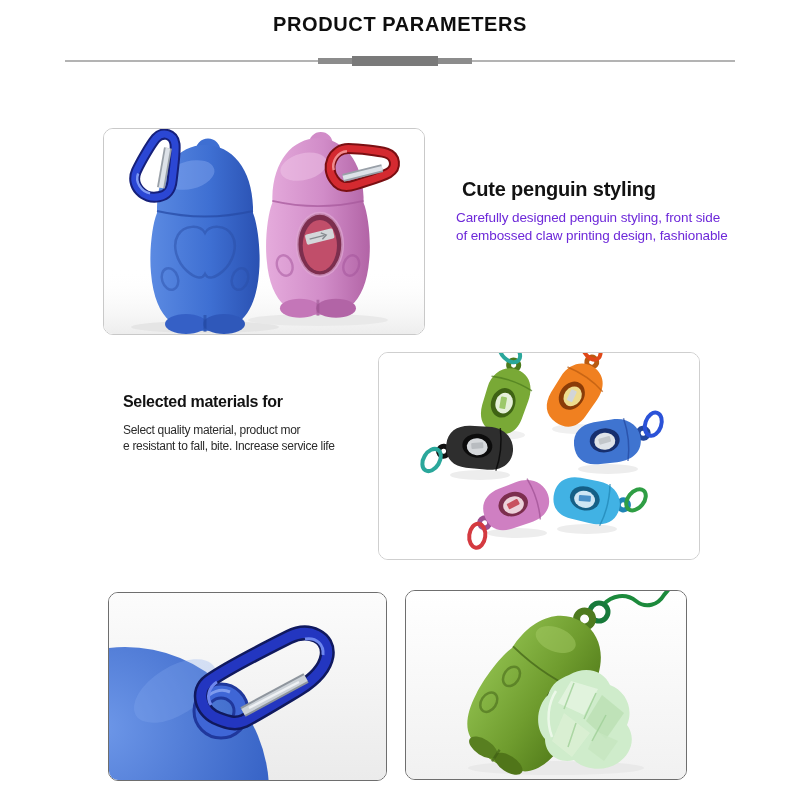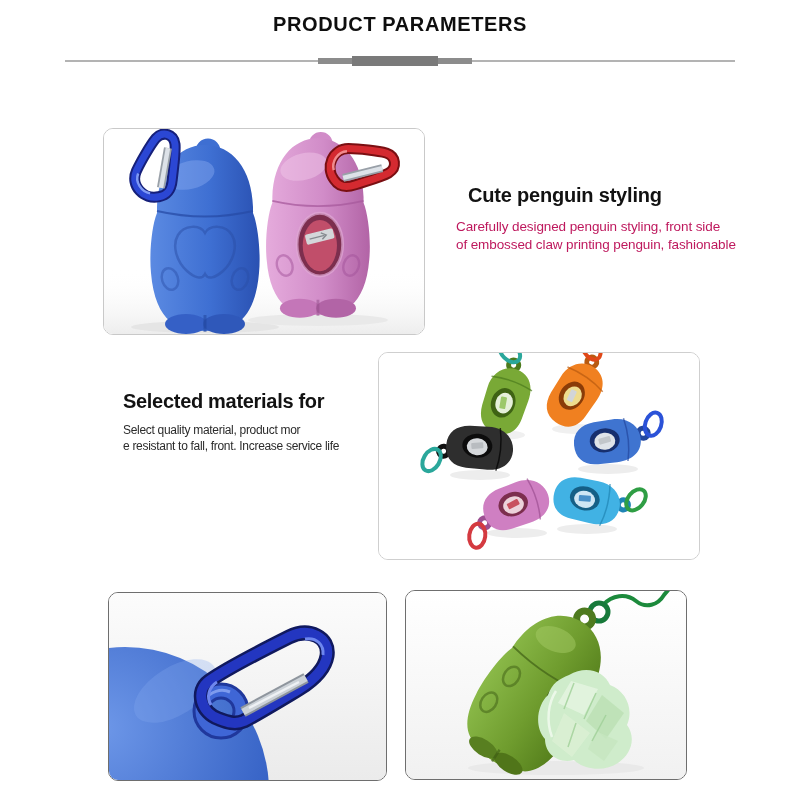--- a/index.html
+++ b/index.html
@@ -23,7 +23,7 @@
 
   .txt{position:absolute;}
   .t1{left:456px;top:173px;width:280px;}
-  .t1 h2{margin:12px;font-size:20px;line-height:21px;letter-spacing:-.2px;color:#121212;}
+  .t1 h2{margin:6px;font-size:20px;line-height:21px;letter-spacing:-.2px;color:#121212;}
   .t1 .body{margin-top:9px;font-size:13.5px;line-height:18px;letter-spacing:-.1px;color:#be185d;}
 
   .t2{left:123px;top:393px;width:260px;}

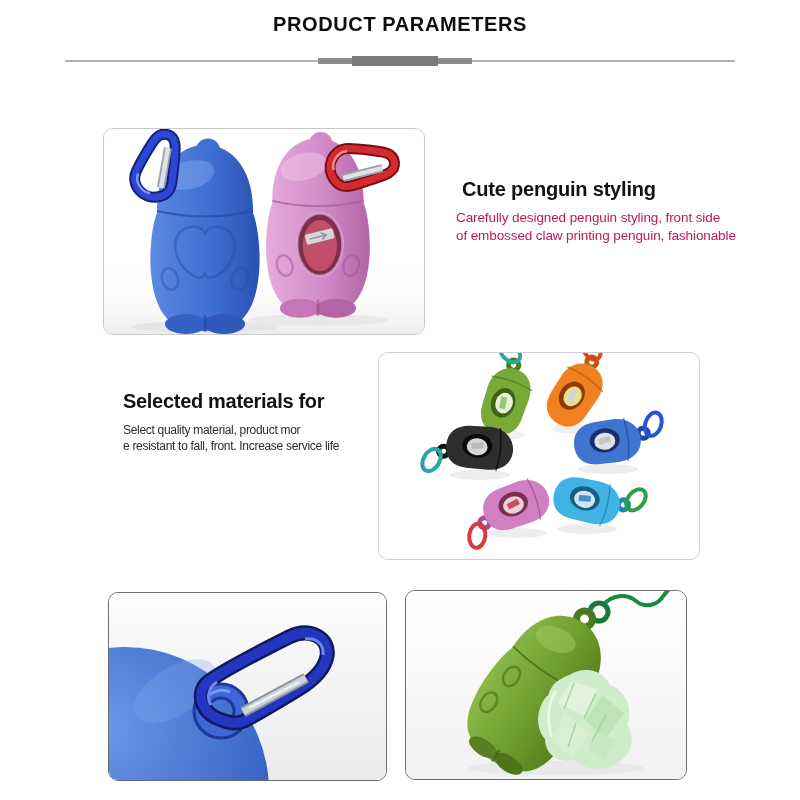--- a/index.html
+++ b/index.html
@@ -24,7 +24,7 @@
   .txt{position:absolute;}
   .t1{left:456px;top:173px;width:280px;}
   .t1 h2{margin:6px;font-size:20px;line-height:21px;letter-spacing:-.2px;color:#121212;}
-  .t1 .body{margin-top:9px;font-size:13.5px;line-height:18px;letter-spacing:-.1px;color:#be185d;}
+  .t1 .body{margin-top:9px;font-size:13.5px;line-height:18px;letter-spacing:-.1px;color:#6d28d9;}
 
   .t2{left:123px;top:393px;width:260px;}
   .t2 h2{margin:0;font-size:20px;line-height:17px;letter-spacing:-.3px;color:#121212;}

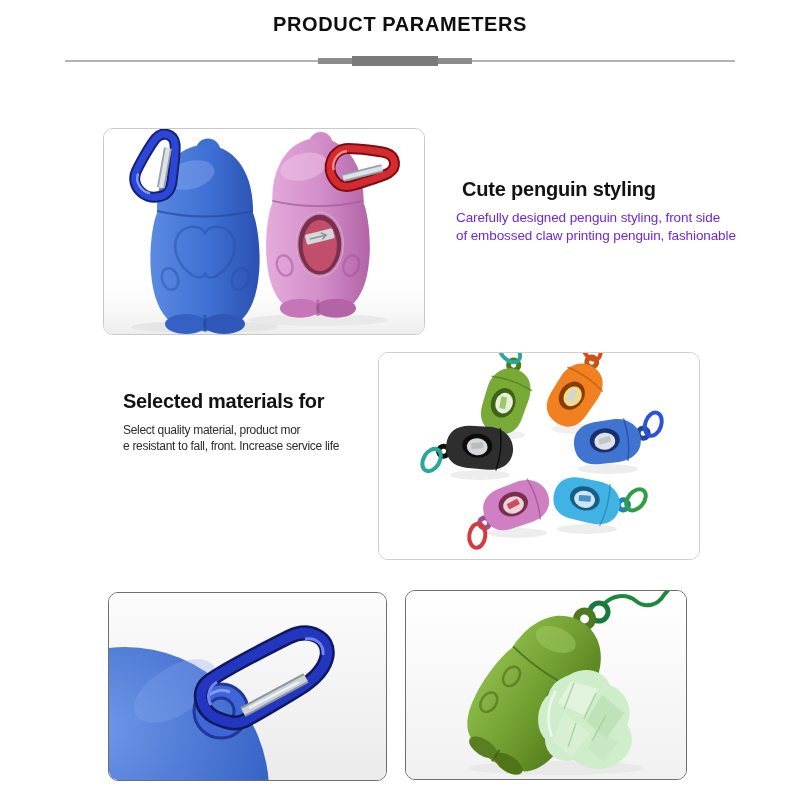--- a/index.html
+++ b/index.html
@@ -121,7 +121,7 @@
     <h2>Cute penguin styling</h2>
     <div class="body">
       <div>Carefully designed penguin styling, front side</div>
-      <div>of embossed claw printing penguin, fashionable</div>
+      <div>of embossed claw printing design, fashionable</div>
     </div>
   </div>
 

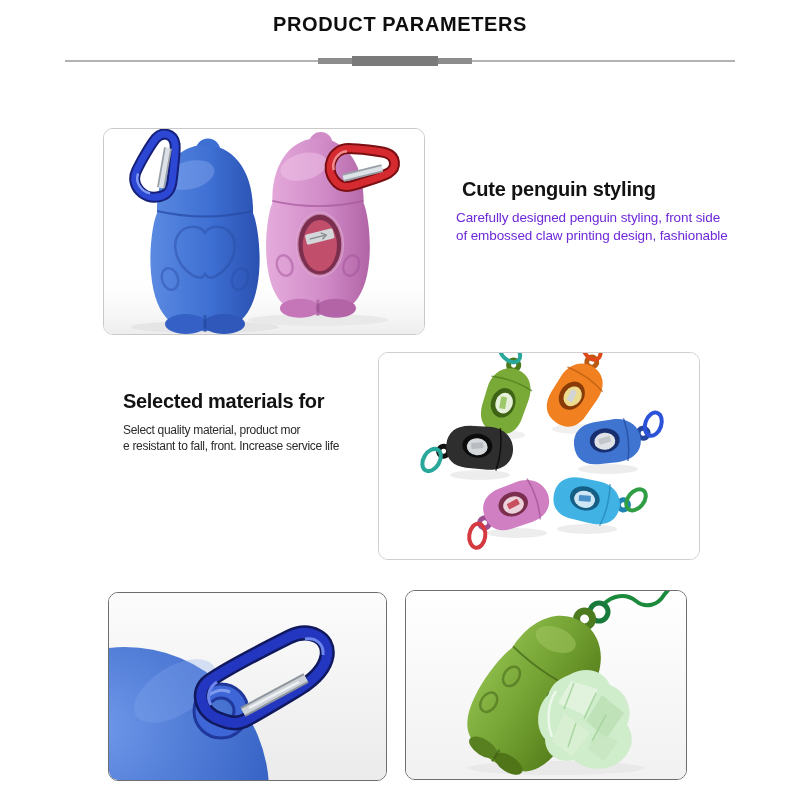--- a/index.html
+++ b/index.html
@@ -27,7 +27,7 @@
   .t1 .body{margin-top:9px;font-size:13.5px;line-height:18px;letter-spacing:-.1px;color:#6d28d9;}
 
   .t2{left:123px;top:393px;width:260px;}
-  .t2 h2{margin:0;font-size:20px;line-height:17px;letter-spacing:-.3px;color:#121212;}
+  .t2 h2{margin:0;font-size:16px;line-height:17px;letter-spacing:-.3px;color:#121212;}
   .t2 h2 span{display:block;}
   .t2 .body{margin-top:13px;font-size:12px;line-height:15.5px;letter-spacing:-.3px;color:#2b2b2b;}
 </style>

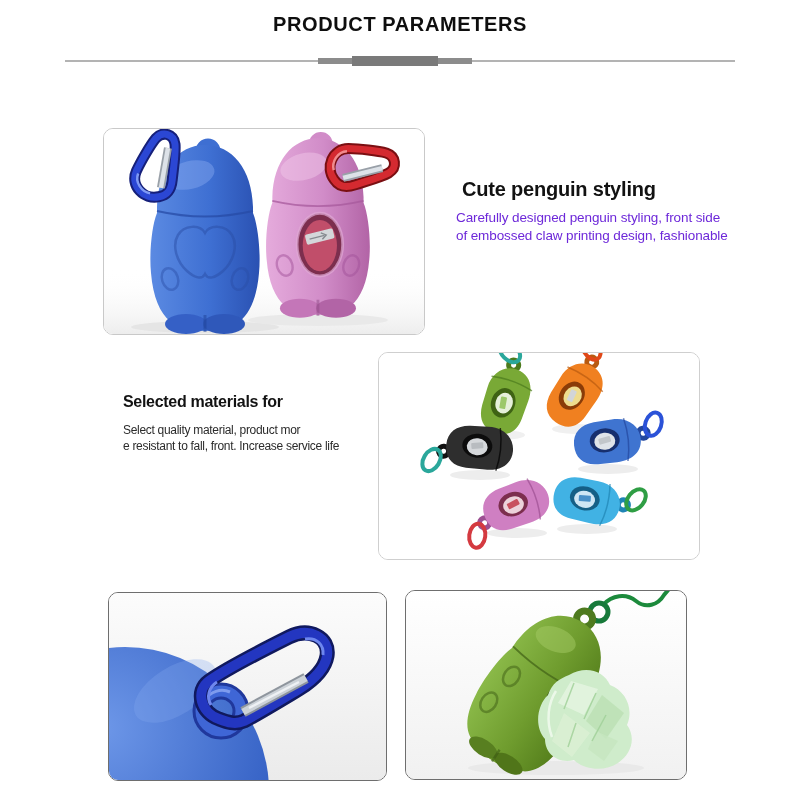--- a/index.html
+++ b/index.html
@@ -131,7 +131,7 @@
     </h2>
     <div class="body">
       <div>Select quality material, product mor</div>
-      <div>e resistant to fall, front. Increase service life</div>
+      <div>e resistant to fall, bite. Increase service life</div>
     </div>
   </div>
 

